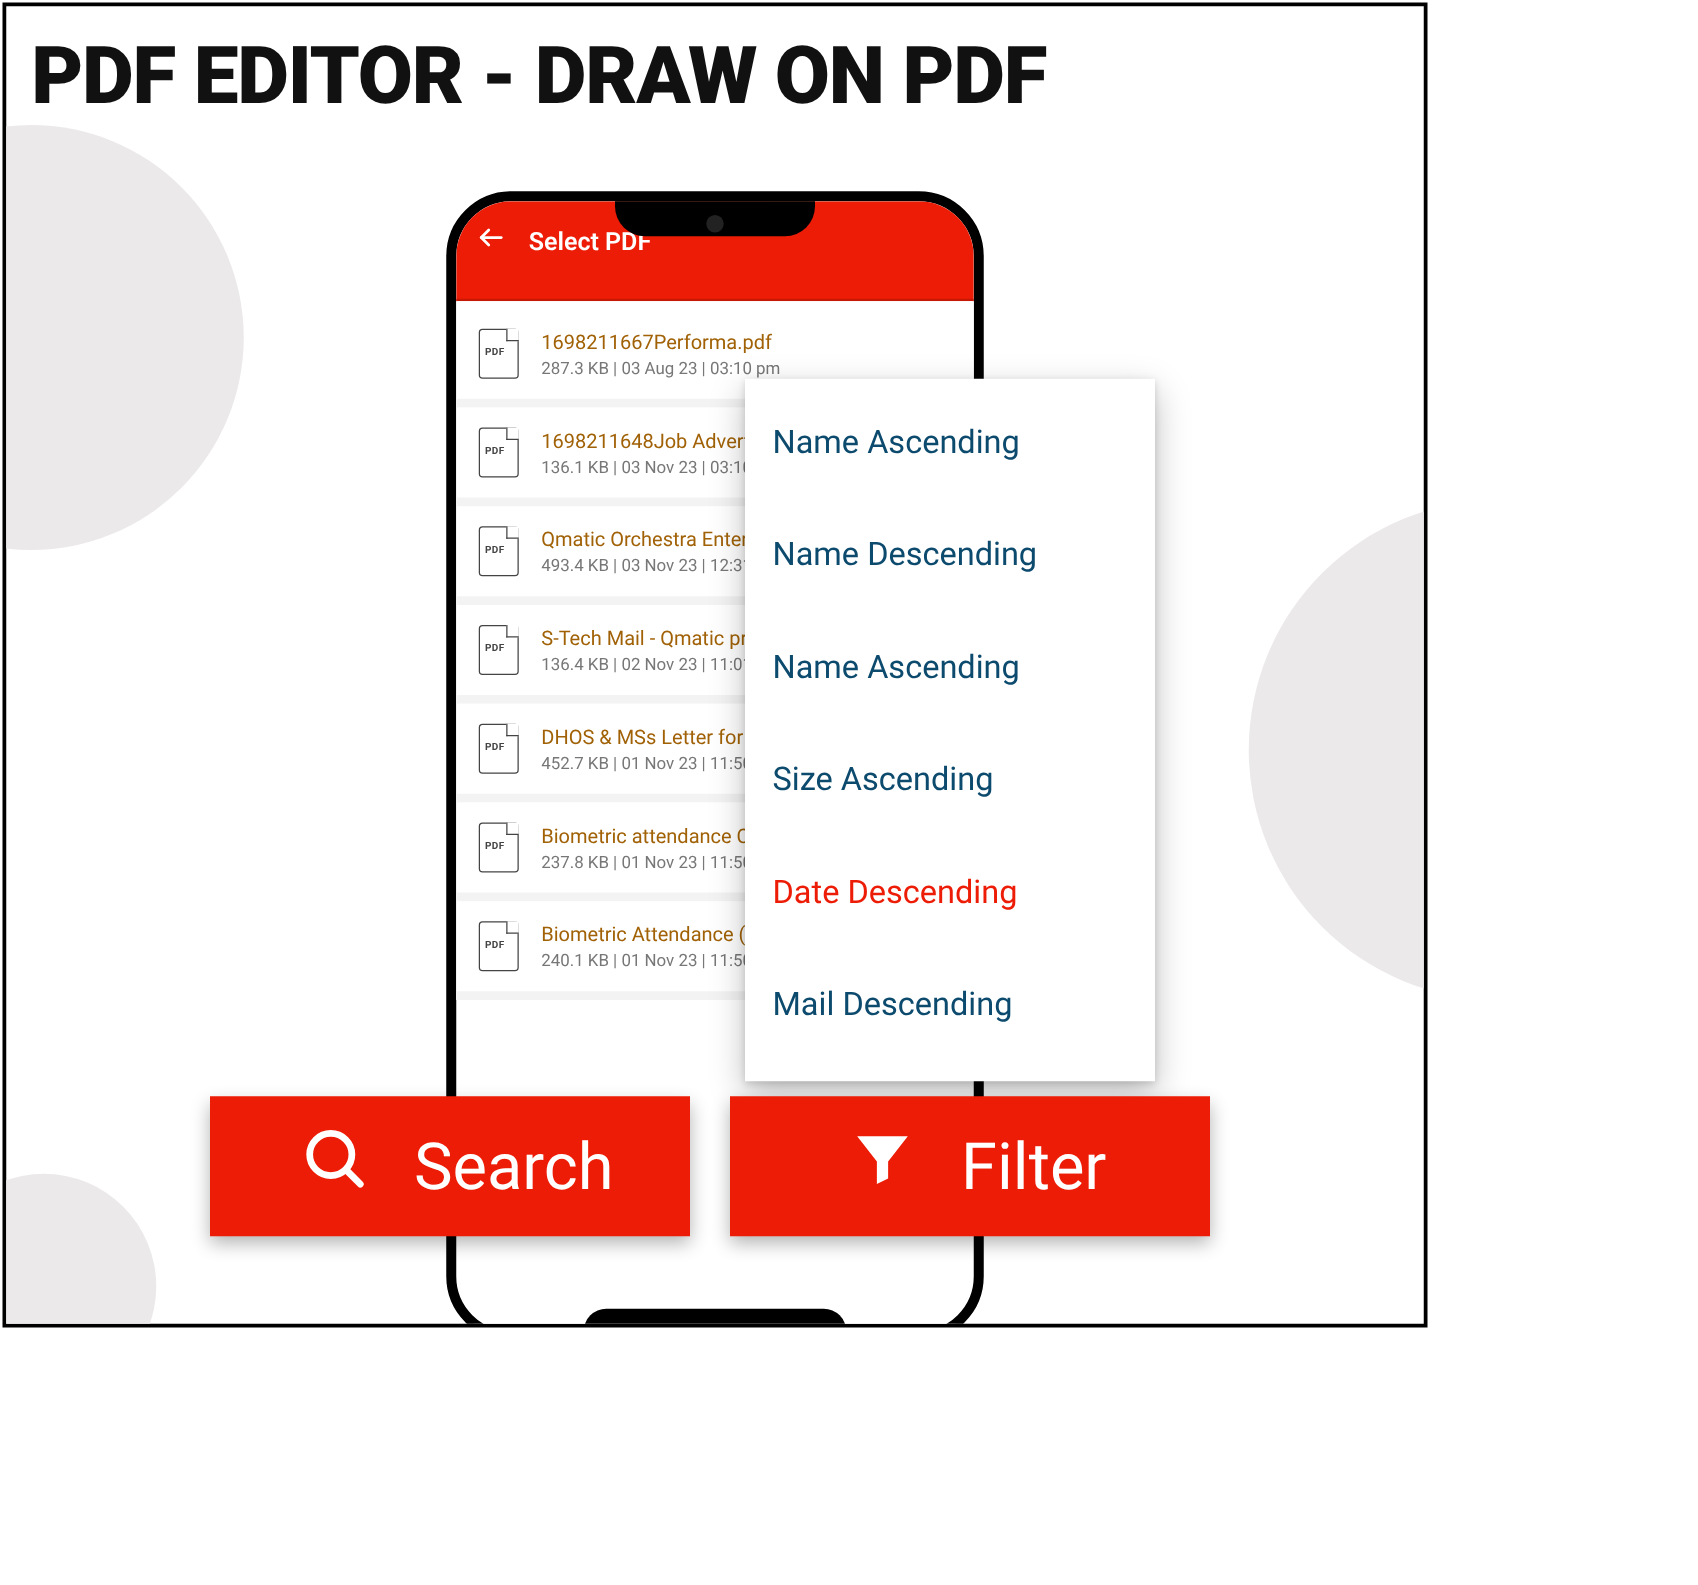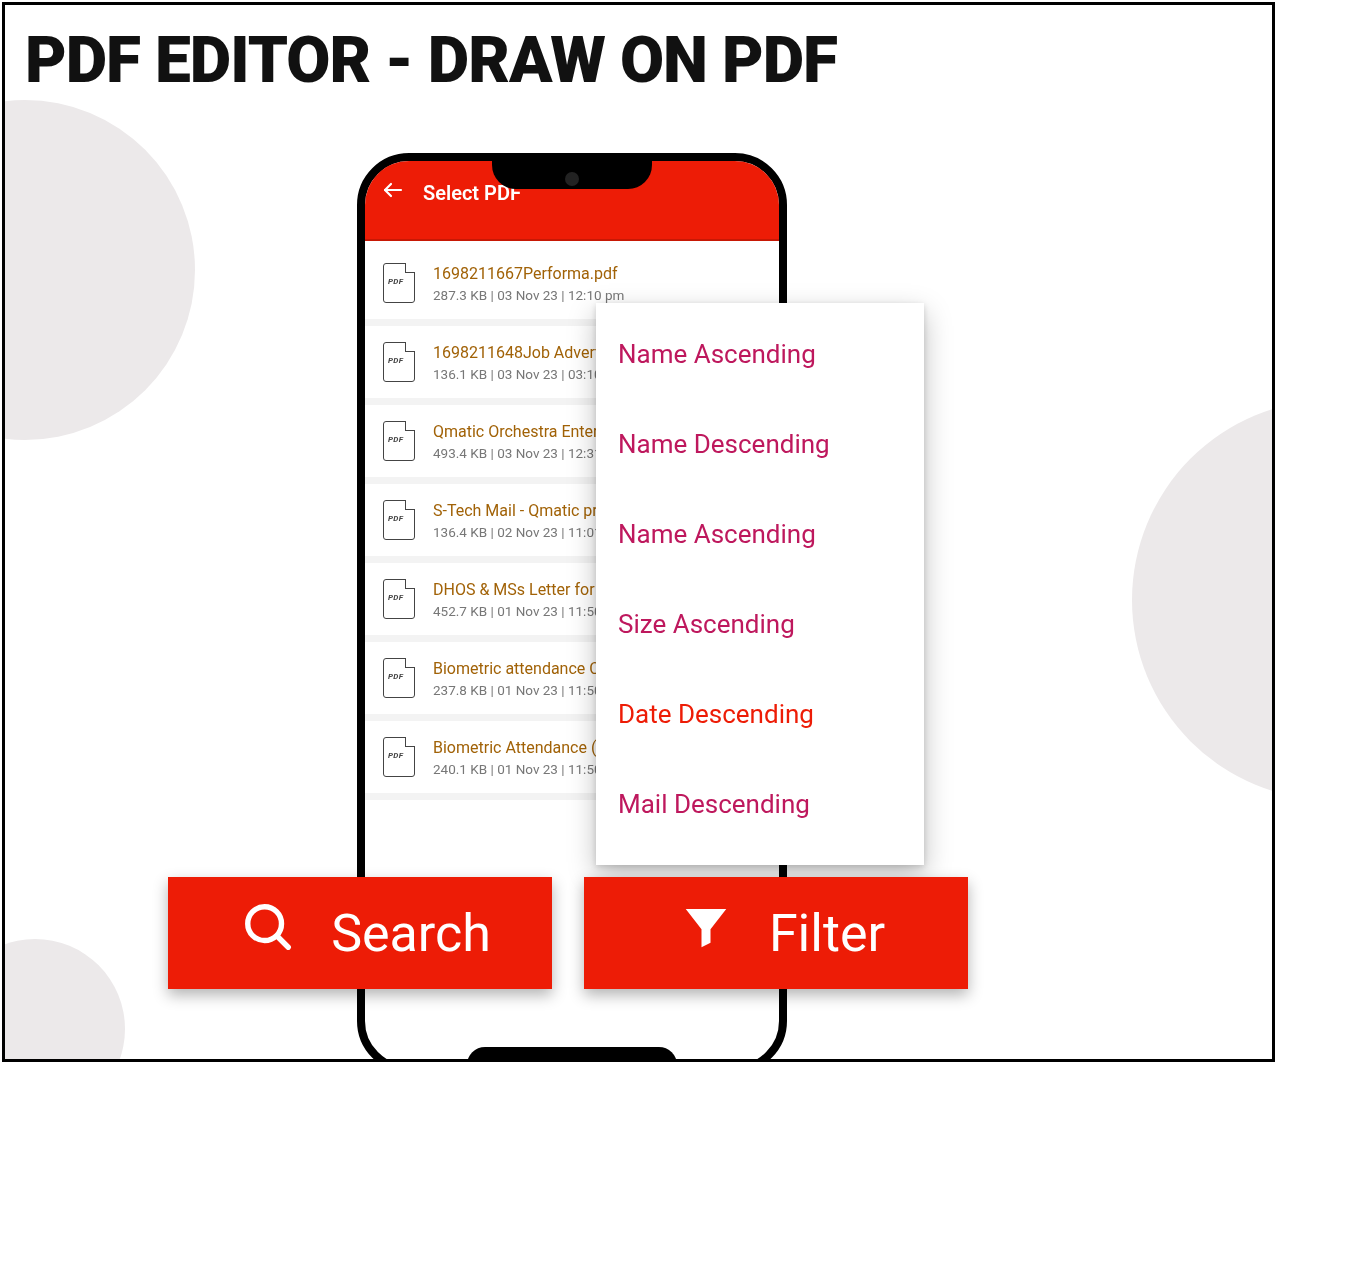--- a/index.html
+++ b/index.html
@@ -11,7 +11,7 @@
       overflow: hidden;
     }
     .outer-frame {
-      width: 1273px;
+      width: 1140px;
       height: 1060px;
       margin: 2px;
       border: 3px solid #000;

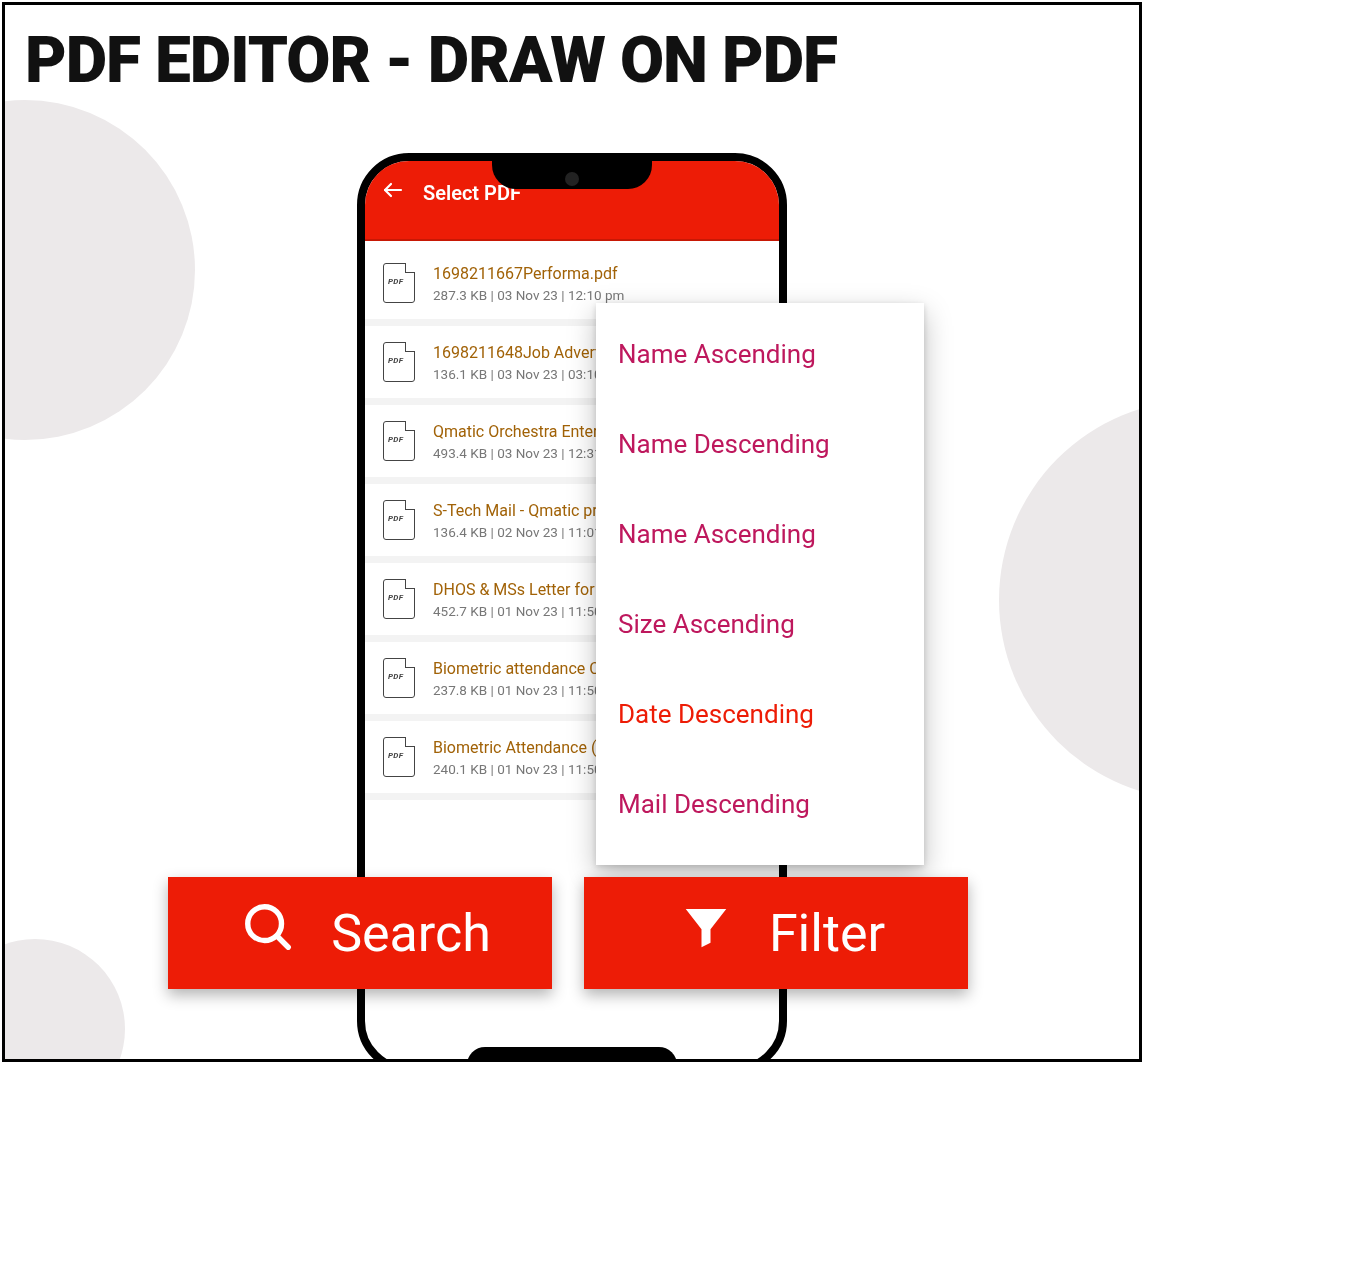--- a/index.html
+++ b/index.html
@@ -124,7 +124,6 @@
       border-radius: 3px;
       position: relative;
       flex-shrink: 0;
-      font-style: italic;
     }
     .pdf-icon::before {
       content: "";

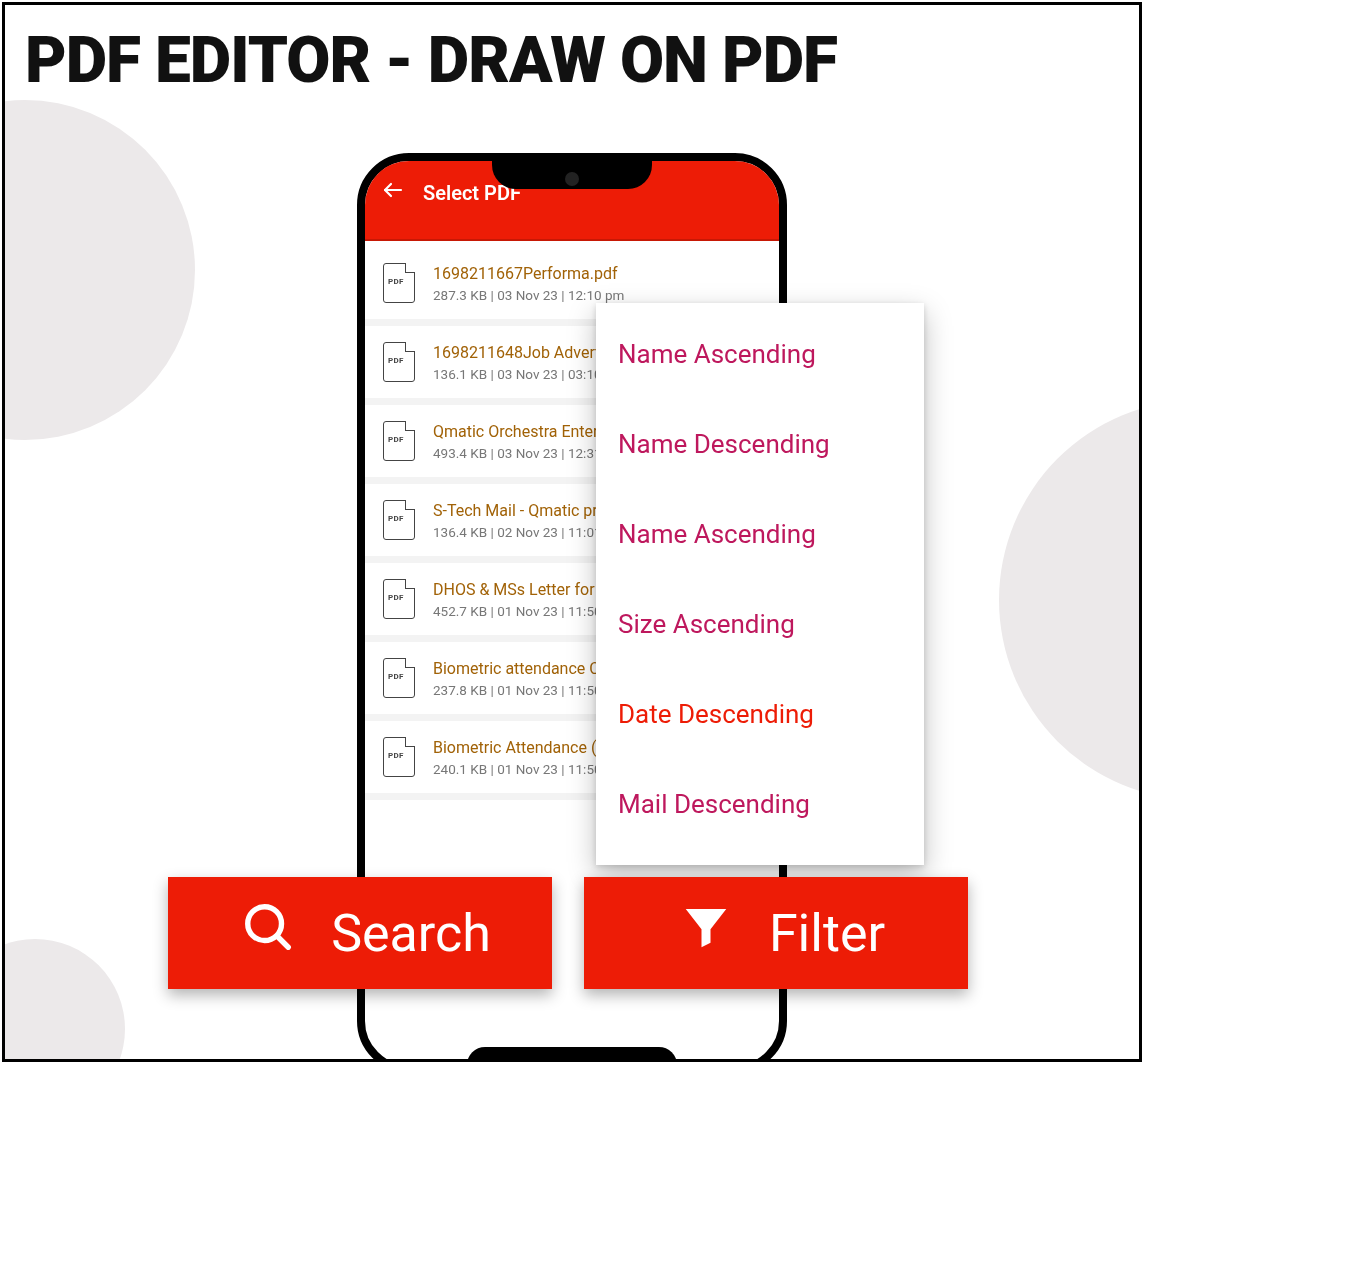--- a/index.html
+++ b/index.html
@@ -234,7 +234,7 @@
           </div>
           <div class="pdf-info">
             <div class="pdf-name">1698211667Performa.pdf</div>
-            <div class="pdf-meta">287.3 KB   |   03 Nov 23 | 12:10 pm</div>
+            <div class="pdf-meta">287.3 KB   |   03 Aug 23 | 03:10 pm</div>
           </div>
         </div>
         <div class="pdf-item">

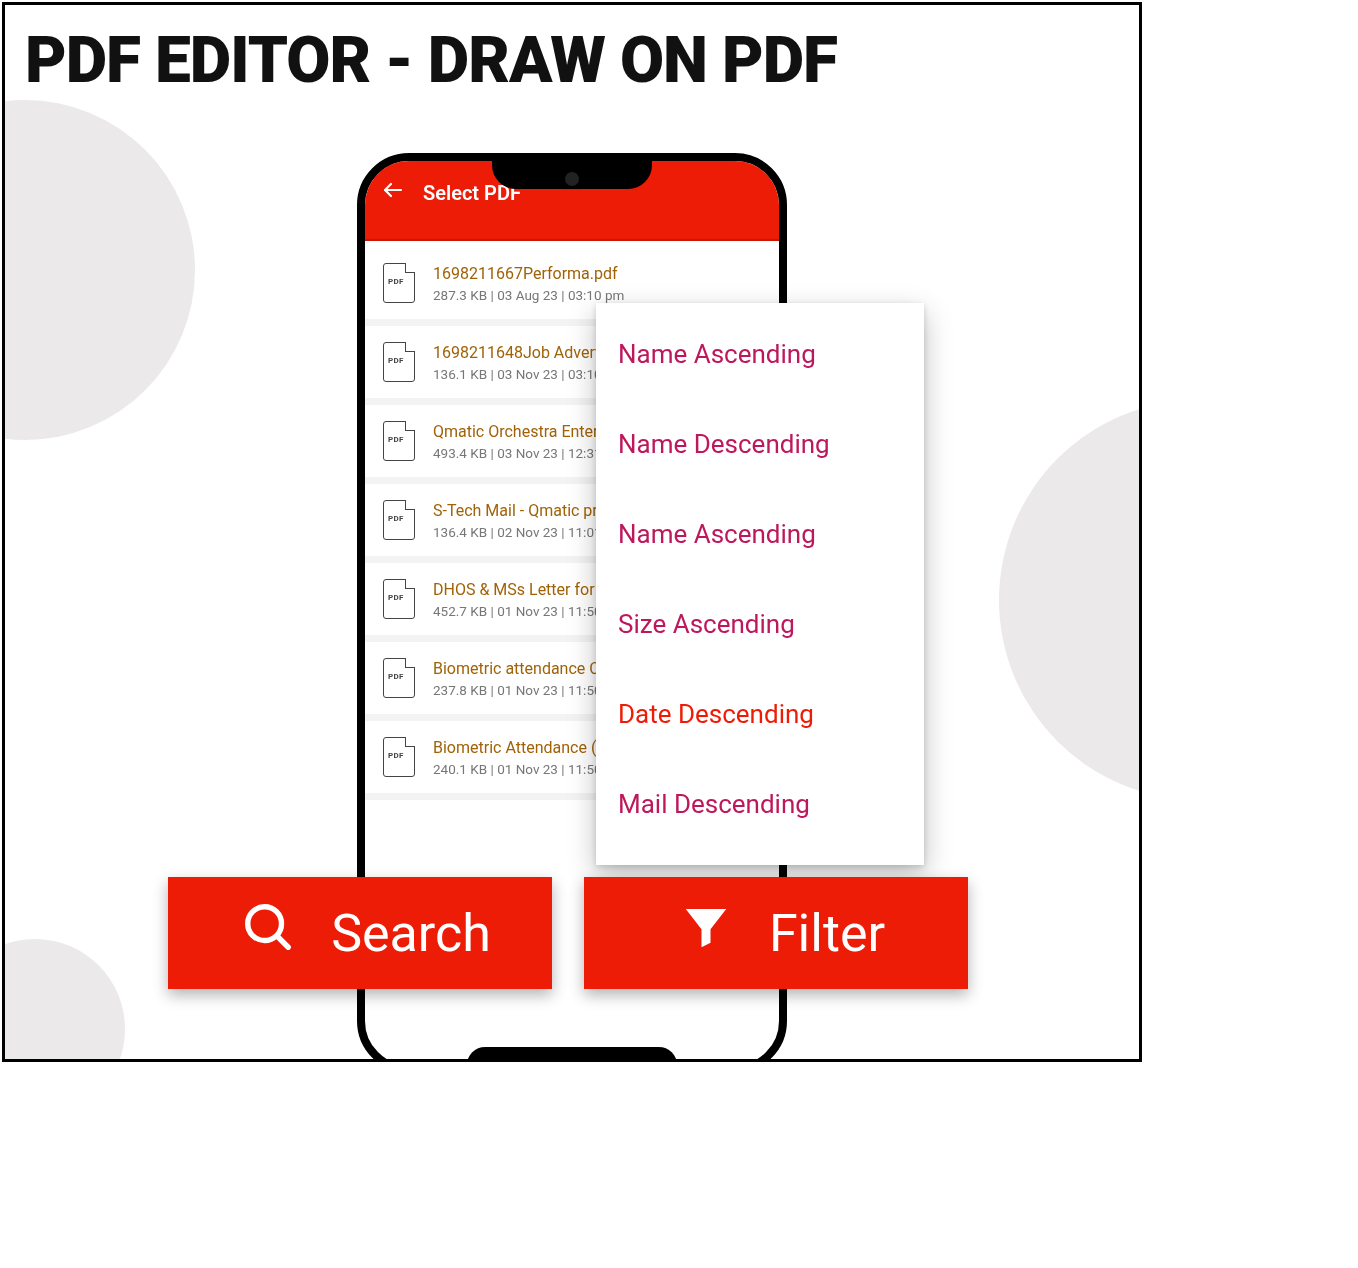--- a/index.html
+++ b/index.html
@@ -172,7 +172,7 @@
     }
     .filter-option {
       font-size: 26px;
-      color: #be185d;
+      color: #0c4a6e;
       padding: 30px 22px;
       cursor: pointer;
     }

